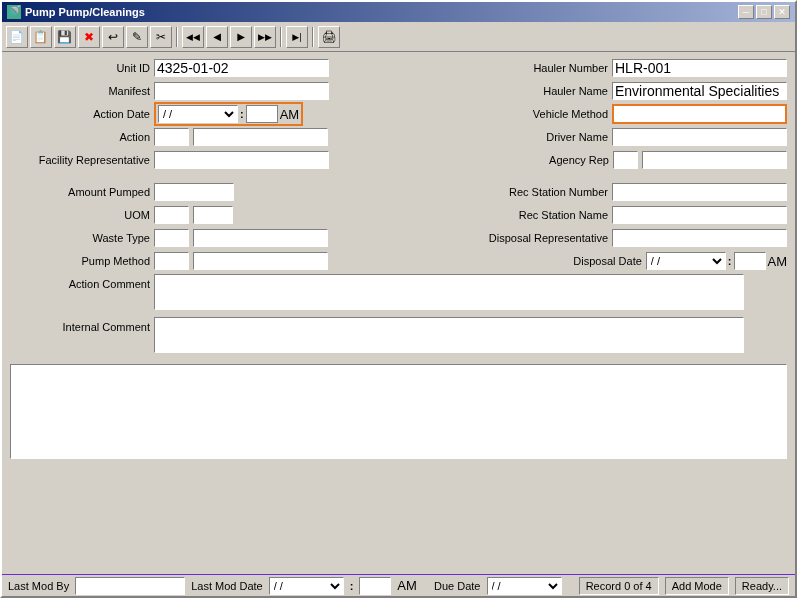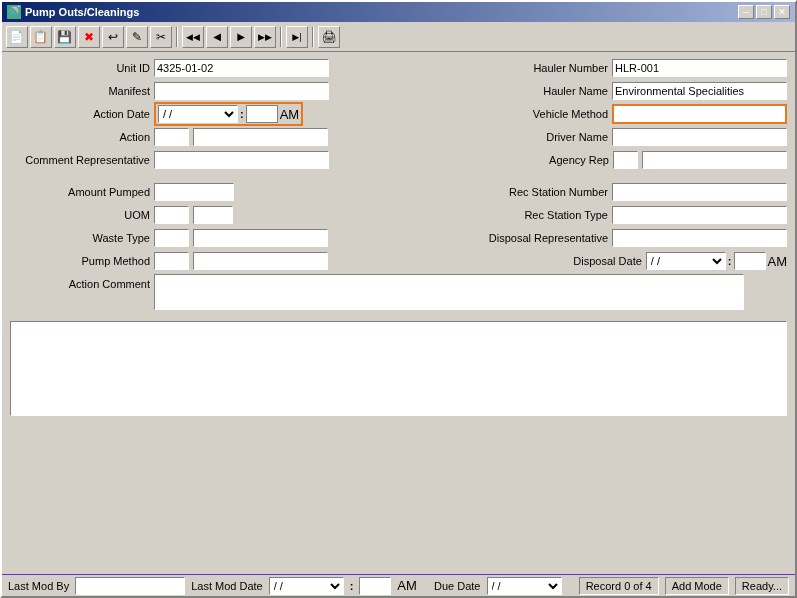--- a/index.html
+++ b/index.html
@@ -254,7 +254,7 @@
   <div class="title-bar">
     <div class="title-bar-left">
       <span class="title-icon">🚿</span>
-      <span class="title-text">Pump Outs/Cleanings</span>
+      <span class="title-text">Pump Pump/Cleanings</span>
     </div>
     <div class="title-controls">
       <div class="title-btn">─</div>

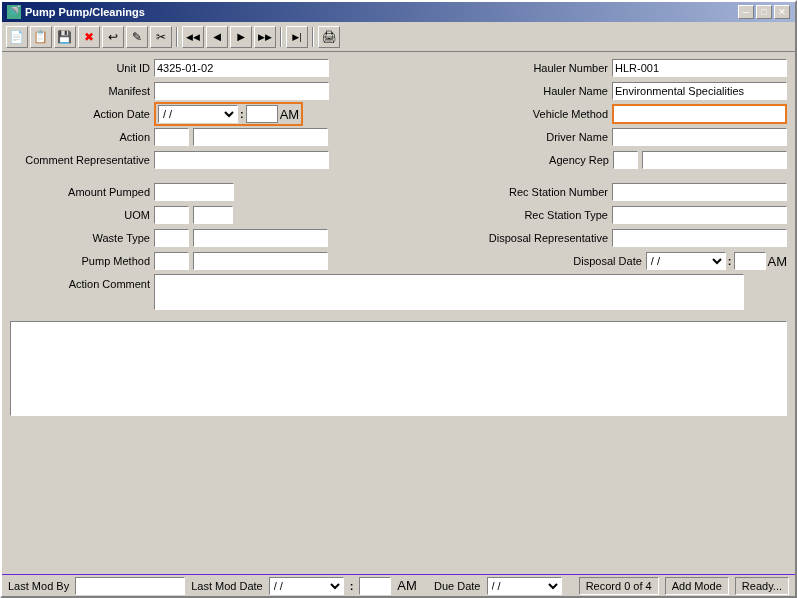--- a/index.html
+++ b/index.html
@@ -129,7 +129,7 @@
       border-right-color: #fff;
       height: 18px;
       padding: 1px 2px;
-      font-size: 11px;
+      font-size: 14px;
       font-family: Arial, sans-serif;
     }
     .input-wide { width: 170px; }

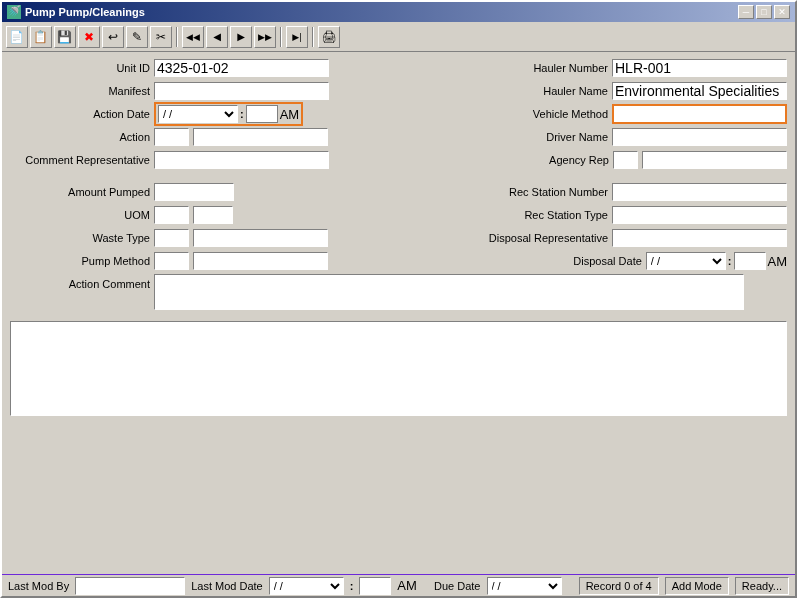--- a/index.html
+++ b/index.html
@@ -327,7 +327,7 @@
     </div>
 
     <div class="form-row">
-      <span class="label label-left">Comment Representative</span>
+      <span class="label label-left">Facility Representative</span>
       <input class="input-field" type="text" value="" style="width: 175px;">
       <span style="flex:1;"></span>
       <span class="label label-right">Agency Rep</span>

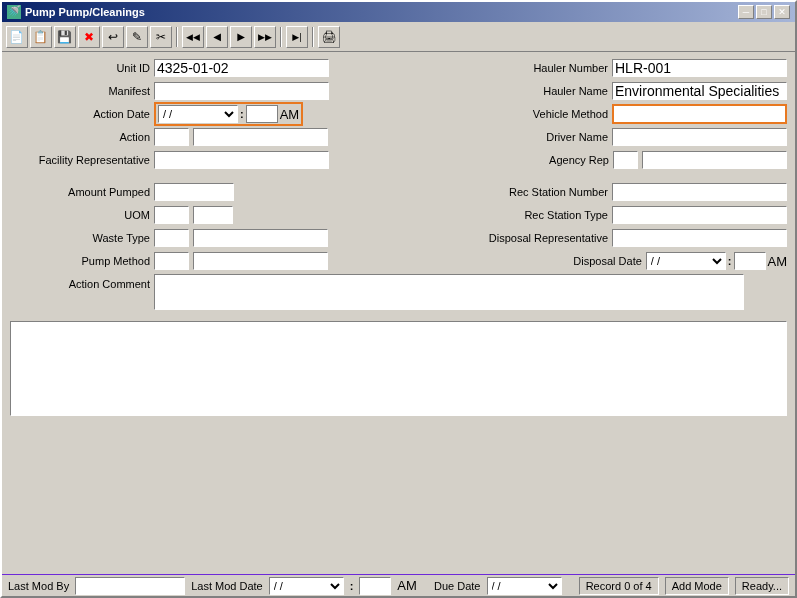--- a/index.html
+++ b/index.html
@@ -350,7 +350,7 @@
       <input class="input-field" type="text" value="" style="width: 35px;">
       <input class="input-field" type="text" value="" style="width: 40px;">
       <span style="flex:1;"></span>
-      <span class="label label-right">Rec Station Type</span>
+      <span class="label label-right">Rec Station Name</span>
       <input class="input-field" type="text" value="" style="width: 175px;">
     </div>
 

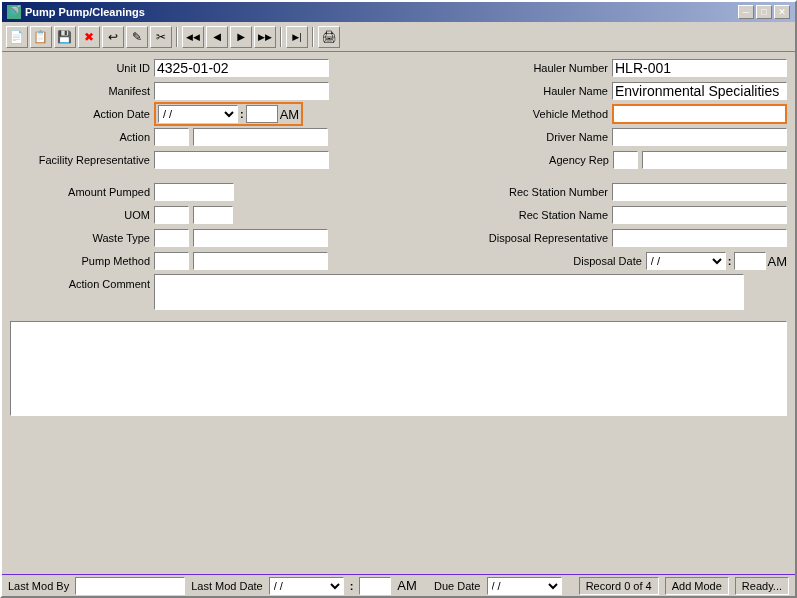--- a/index.html
+++ b/index.html
@@ -384,6 +384,10 @@
       <textarea class="textarea-field" style="width: 590px; height: 36px;"></textarea>
     </div>
 
+    <div class="comment-row">
+      <span class="label label-left" style="padding-top:4px;">Internal Comment</span>
+      <textarea class="textarea-field" style="width: 590px; height: 36px;"></textarea>
+    </div>
 
     <div class="big-textarea-section">
       <textarea class="big-textarea" style="width: 770px; height: 95px;"></textarea>

